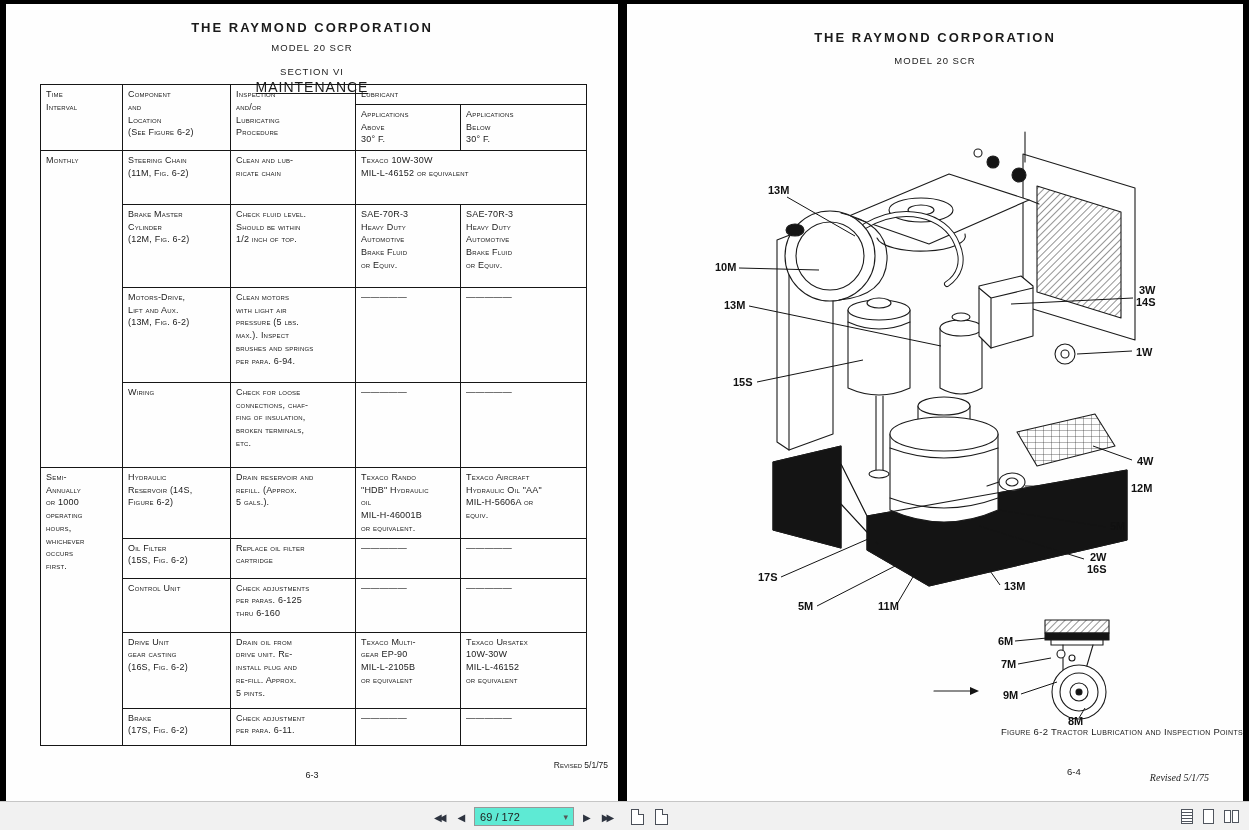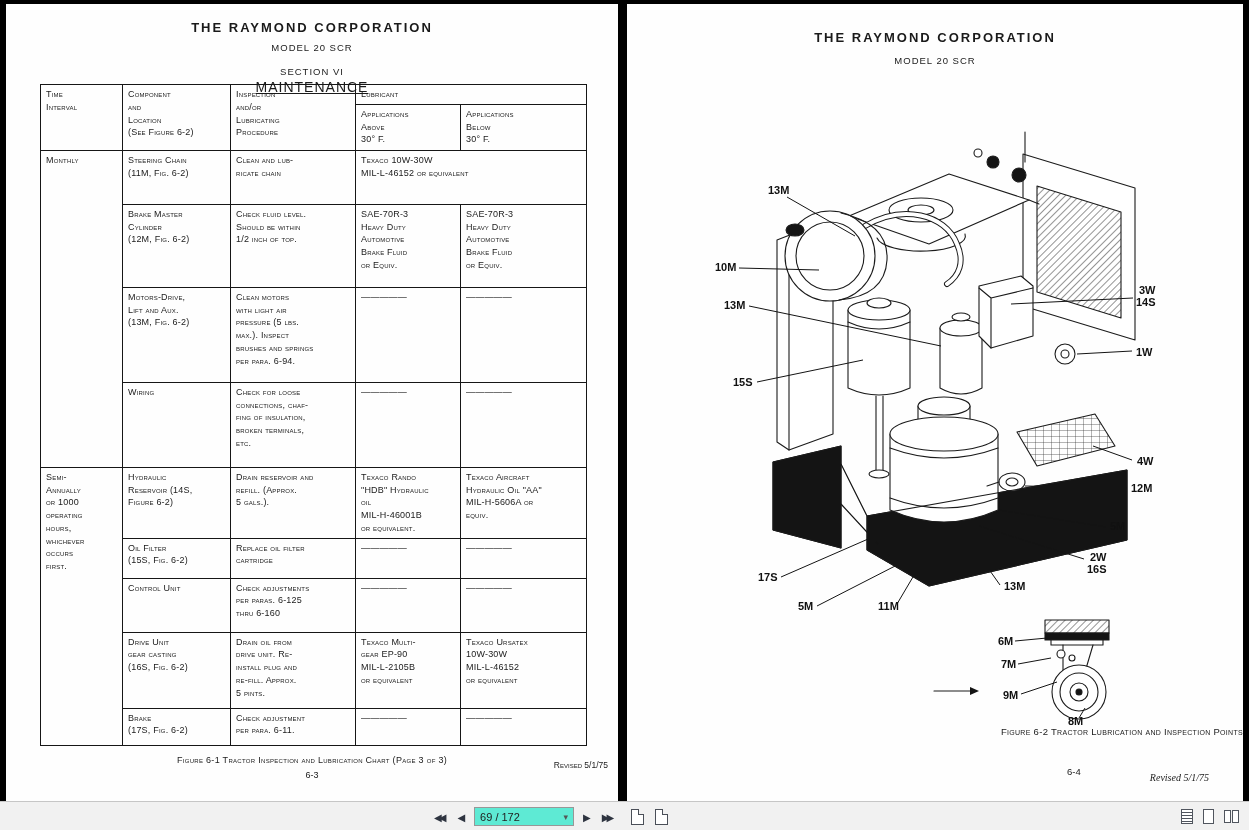--- a/index.html
+++ b/index.html
@@ -229,7 +229,6 @@
       </tbody>
     </table>
 
-    <div class="lp-caption">Figure 6-1  Tractor Inspection and Lubrication Chart  (Page 3 of 3)</div>
     <div class="lp-revised">Revised  5/1/75</div>
     <div class="lp-pagenum">6-3</div>
   </div>

